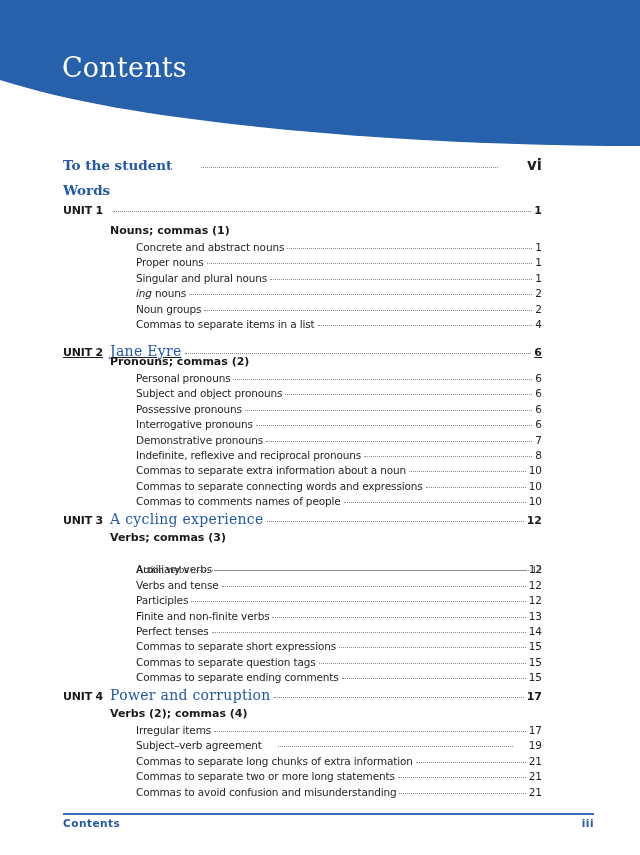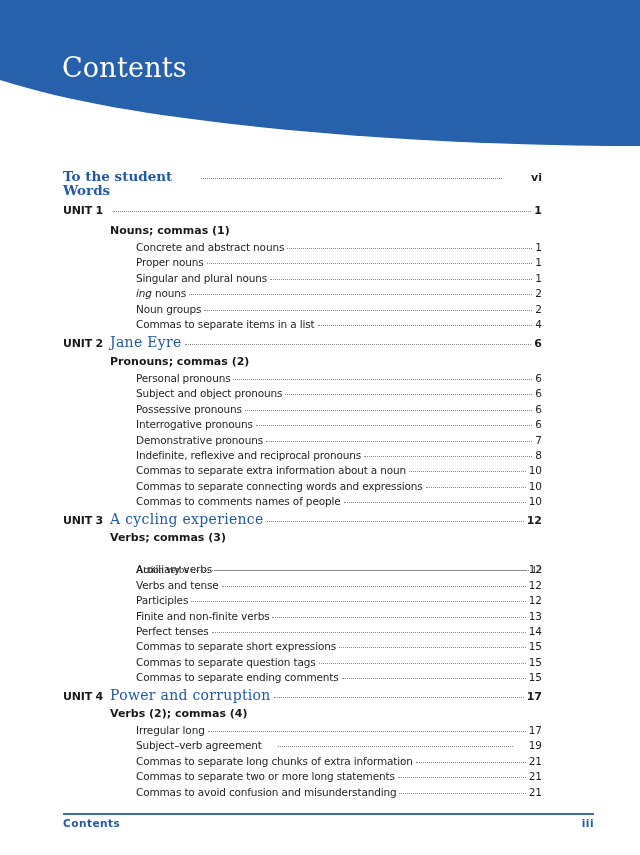--- a/index.html
+++ b/index.html
@@ -28,7 +28,7 @@
     margin: 0 3px 0 3px; height: 0; position: relative; top: -2px;
   }
   .pg { text-align: right; }
-  .front { top: 168px; gap: 26px; }
+  .front { top: 156px; gap: 26px; }
   .front .t {
     font-family: "DejaVu Serif", serif; font-weight: bold;
     font-size: 13.5px; color: #2158a8;

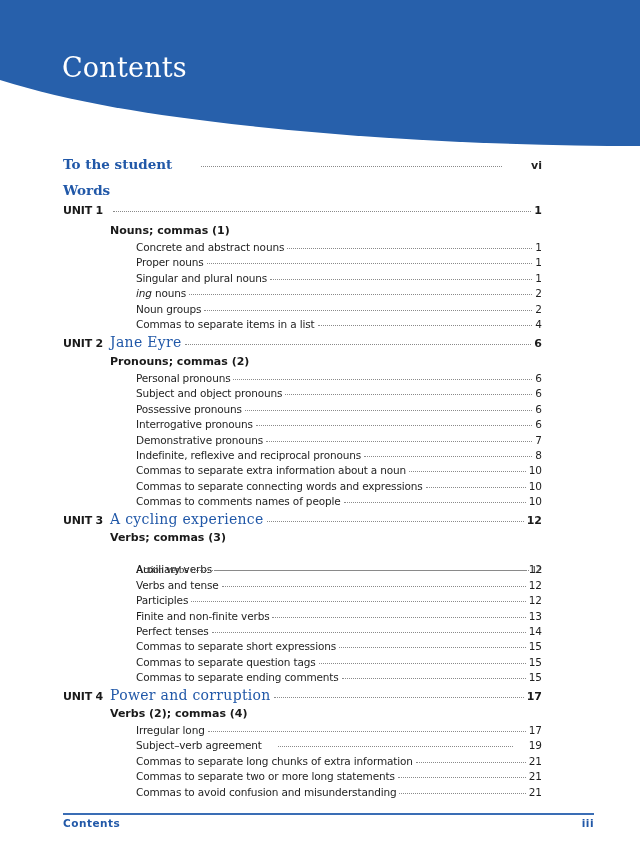--- a/index.html
+++ b/index.html
@@ -33,7 +33,7 @@
     font-family: "DejaVu Serif", serif; font-weight: bold;
     font-size: 13.5px; color: #2158a8;
   }
-  .front .pg { font-size: 11px; font-weight: bold; color: #222; }
+  .front .pg { font-size: 15px; font-weight: bold; color: #222; }
   .section-head {
     position: absolute; left: 0; top: 182px;
     font-family: "DejaVu Serif", serif; font-weight: bold;

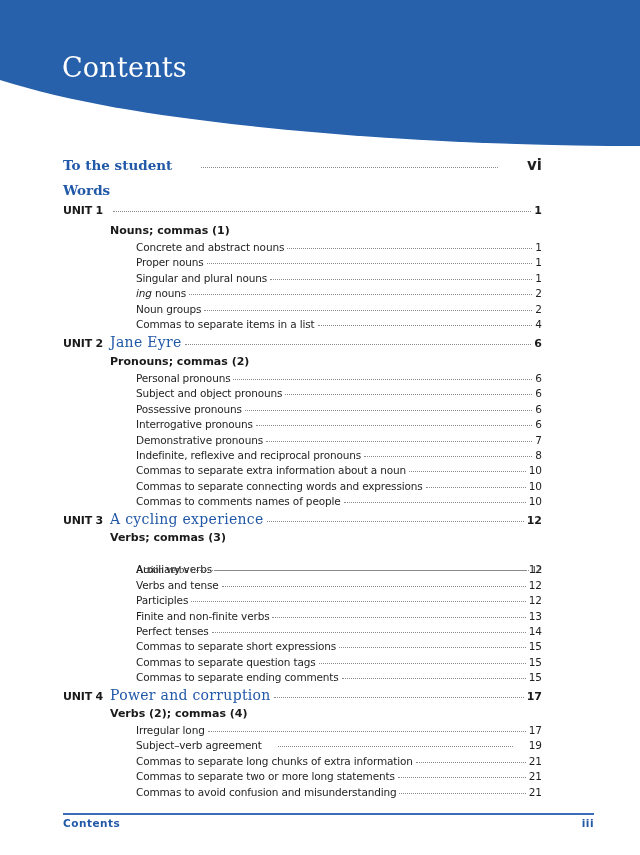--- a/index.html
+++ b/index.html
@@ -121,7 +121,7 @@
       <span class="dots"></span>
       <span class="pg">4</span>
     </div>
-    <div class="row unit-row" style="top: 334px;">
+    <div class="row unit-row" style="top: 343px; text-decoration: underline;">
       <span class="unit-label">UNIT 2</span>
       <span class="unit-title">Jane Eyre</span>
       <span class="dots"></span>

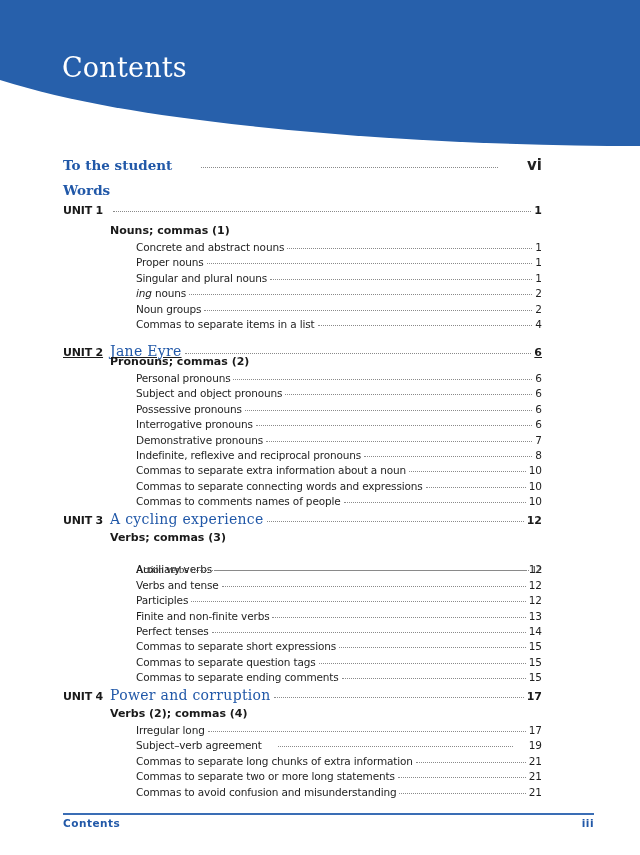--- a/index.html
+++ b/index.html
@@ -233,7 +233,7 @@
     </div>
     <div class="sub-head" style="top: 707px;">Verbs (2); commas (4)</div>
     <div class="row item" style="top: 724px;">
-      <span class="t">Irregular long</span>
+      <span class="t">Irregular items</span>
       <span class="dots"></span>
       <span class="pg">17</span>
     </div>

